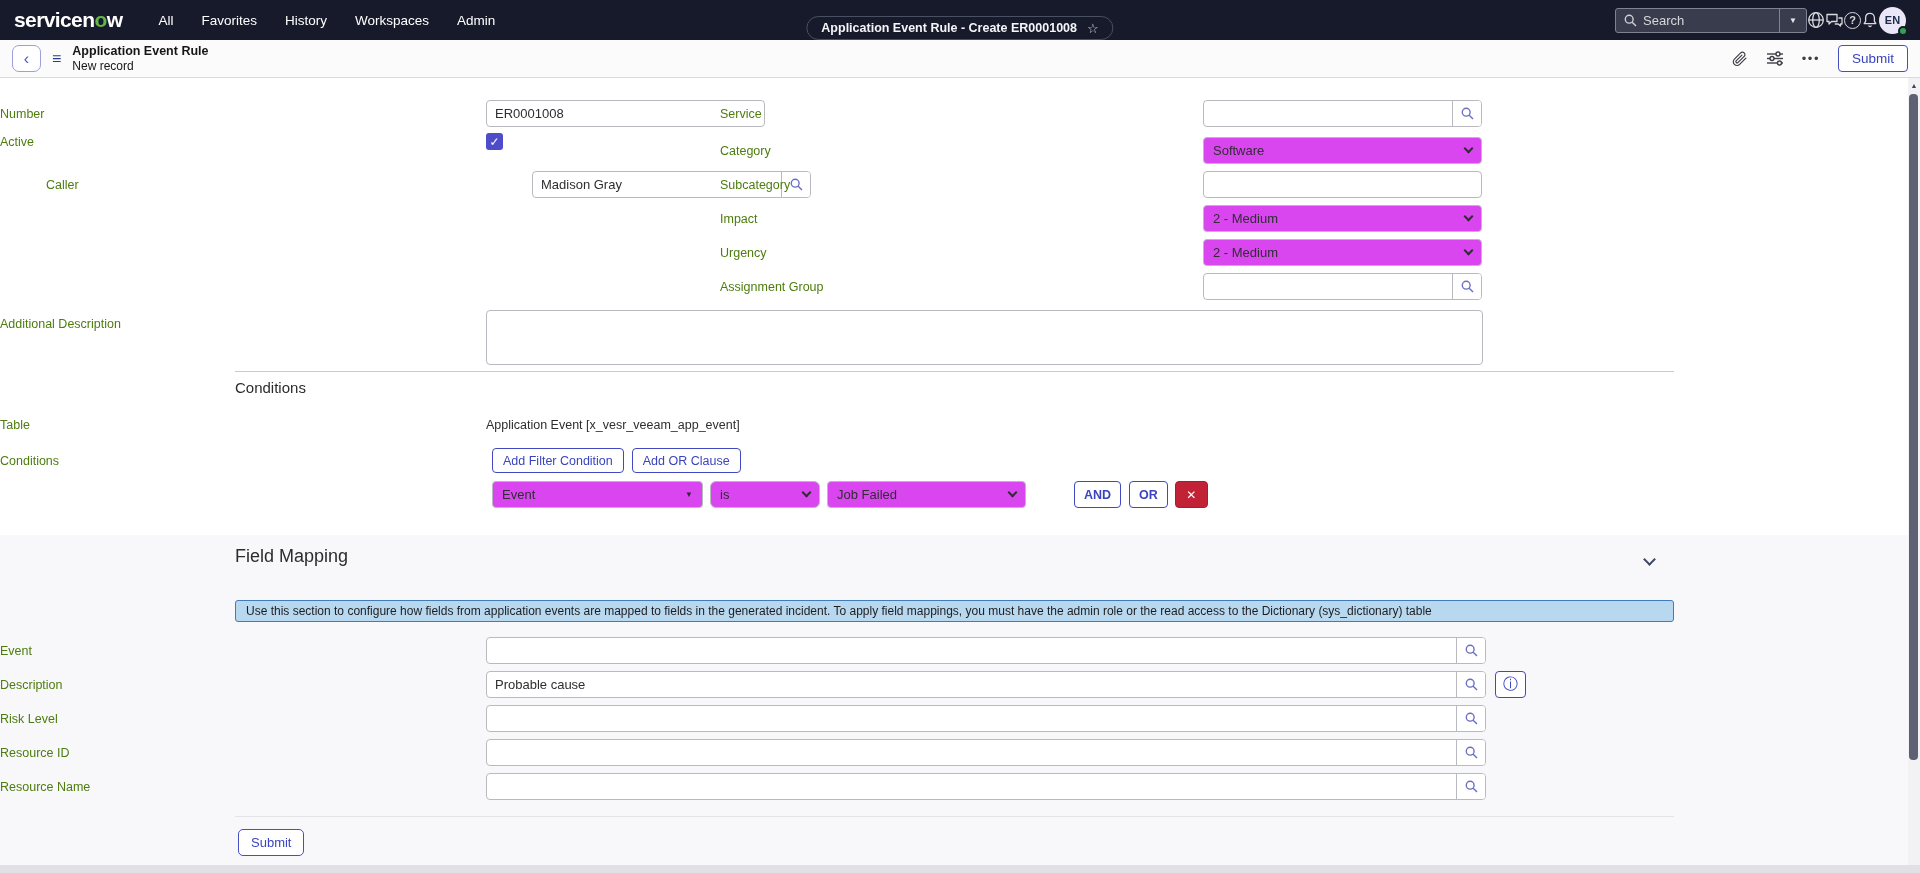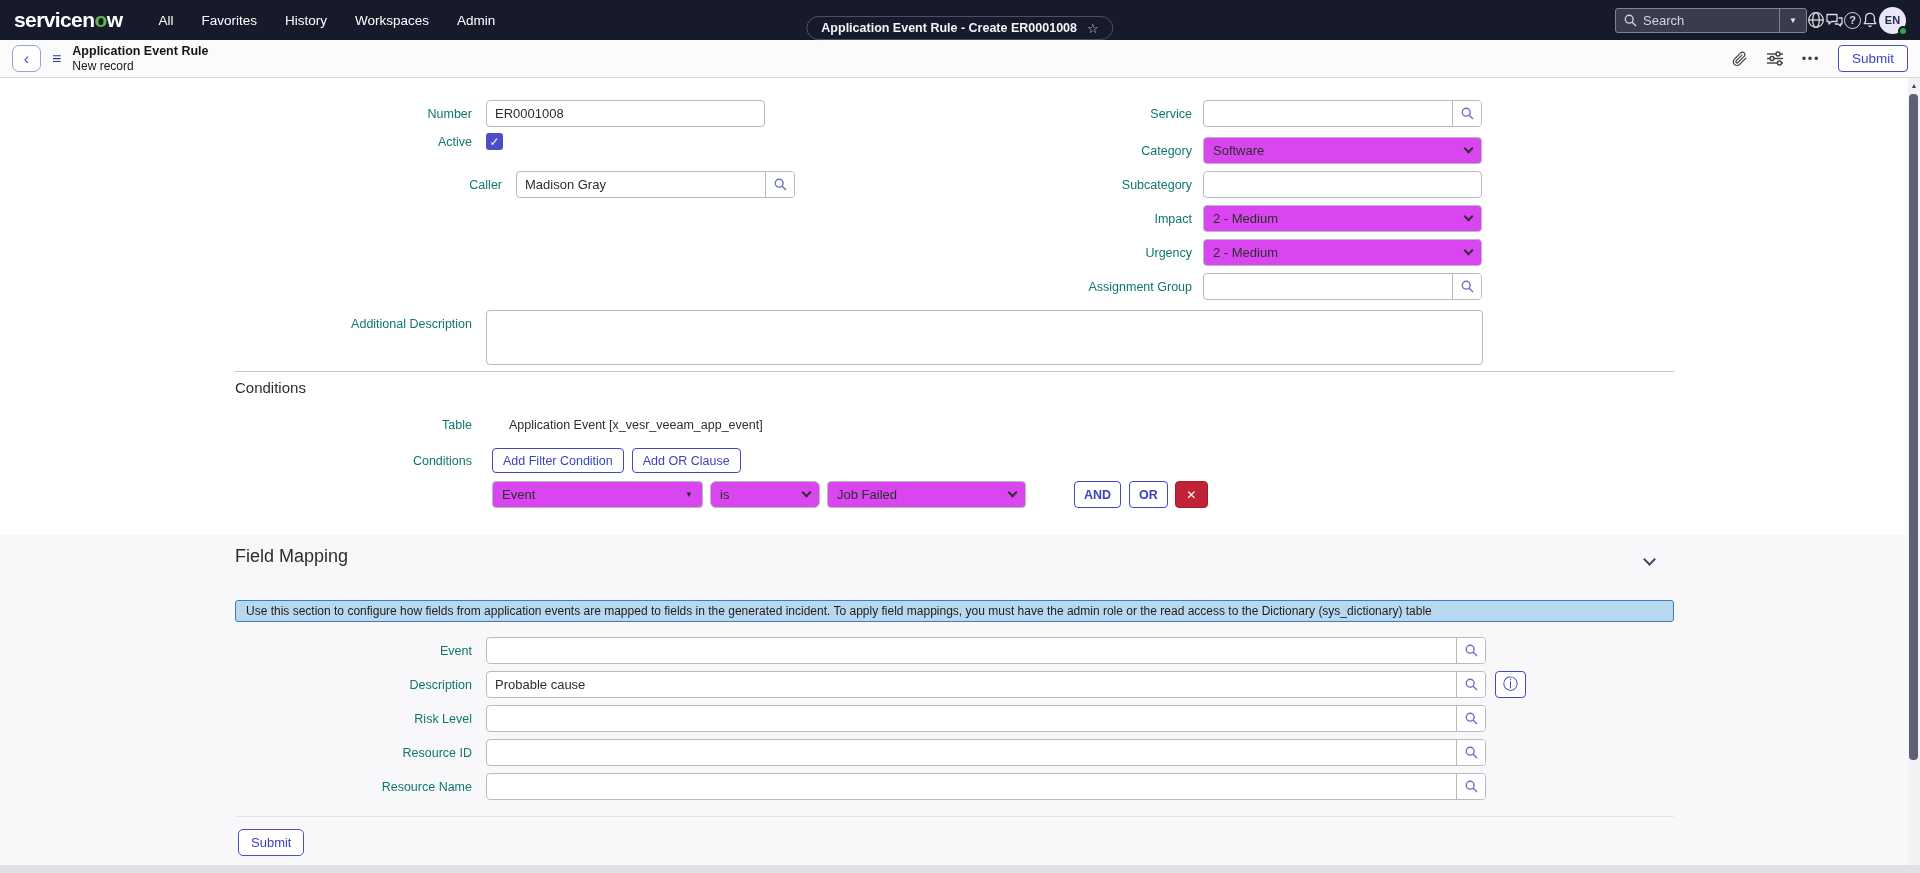--- a/index.html
+++ b/index.html
@@ -51,7 +51,7 @@
   .main { position:relative; height:787px; background:#fff; }
   .fm-bg { position:absolute; left:0; top:457px; width:1908px; height:330px; background:#f8f8fa; }
   .frow { position:absolute; display:flex; align-items:center; }
-  .lbl { width:472px; text-align:right; font-size:12.5px; color:#0f766e; flex:none; }
+  .lbl { width:472px; font-size:12.5px; color:#4d7c0f; flex:none; }
   .ml14 { margin-left:14px; } .ml11 { margin-left:11px; }
   .w279 { width:279px; } .w1000 { width:1000px; }
   .ref { display:flex; align-items:stretch; height:27px; border:1px solid #b9b9c0; border-radius:4px;

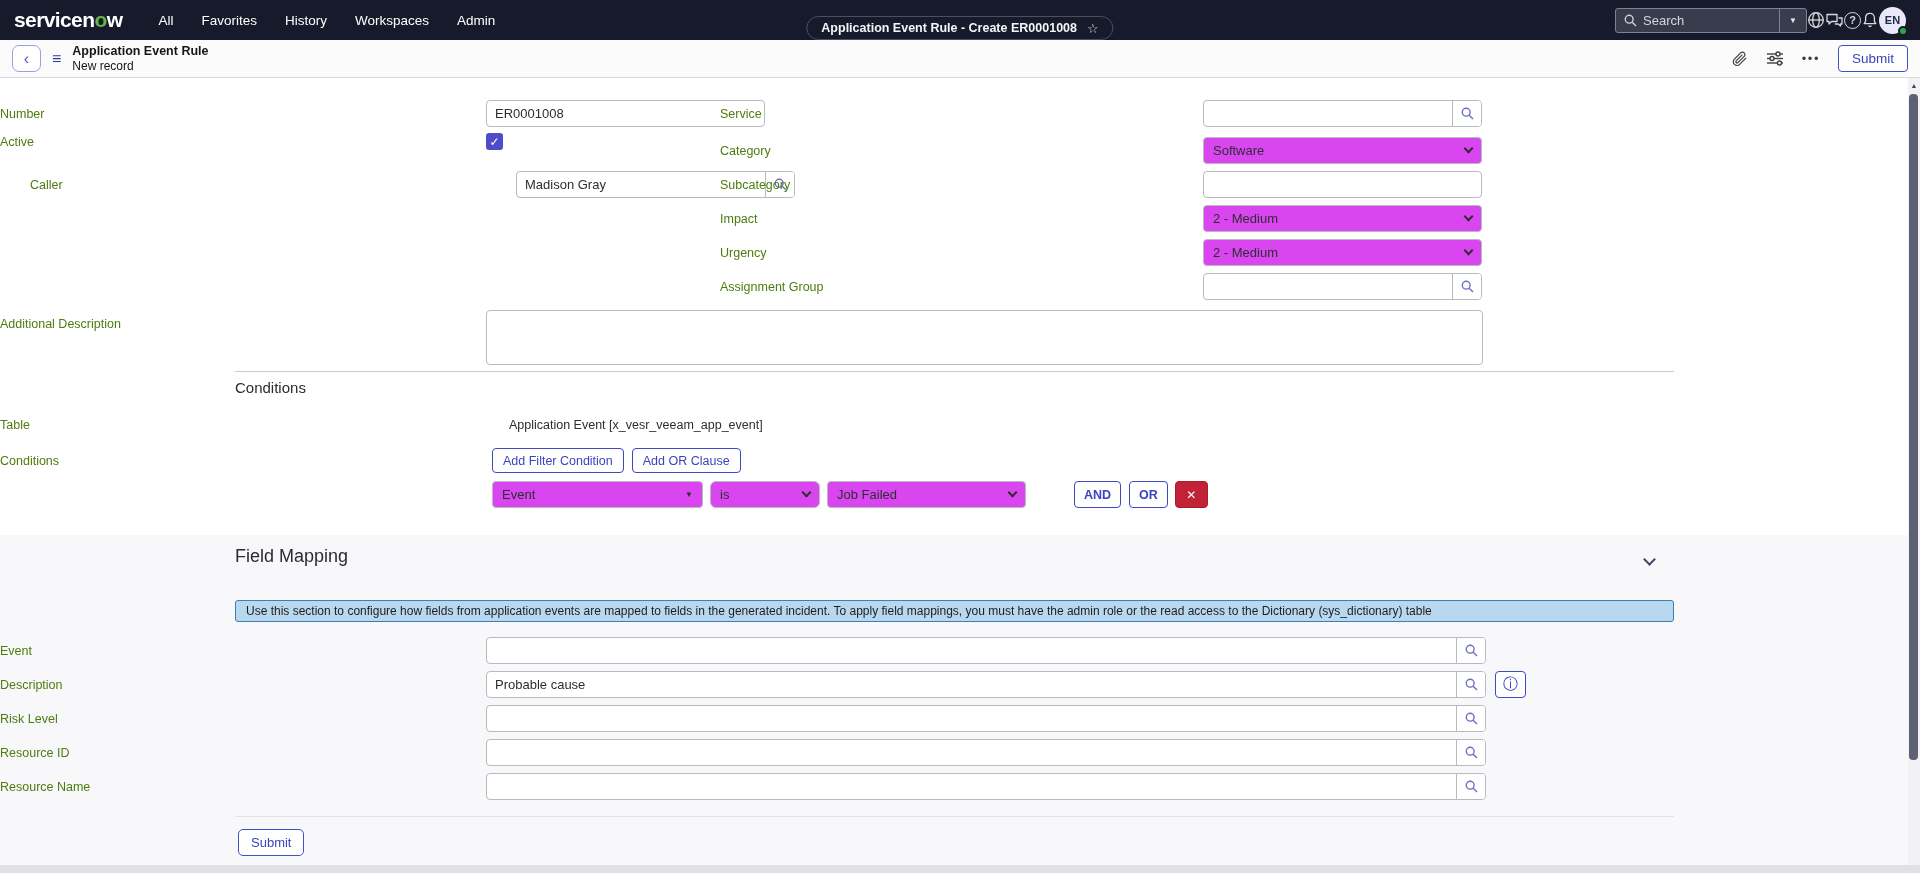--- a/index.html
+++ b/index.html
@@ -194,7 +194,7 @@
         <span>✓</span>
       </span>
   </div>
-  <div class="frow" style="left:0; top:93px;padding-left:30px;">
+  <div class="frow" style="left:16px; top:93px;padding-left:30px;">
     <span class="lbl">Caller</span>
     <div class="ref w279 ml14">
       <input value="Madison Gray" style="">

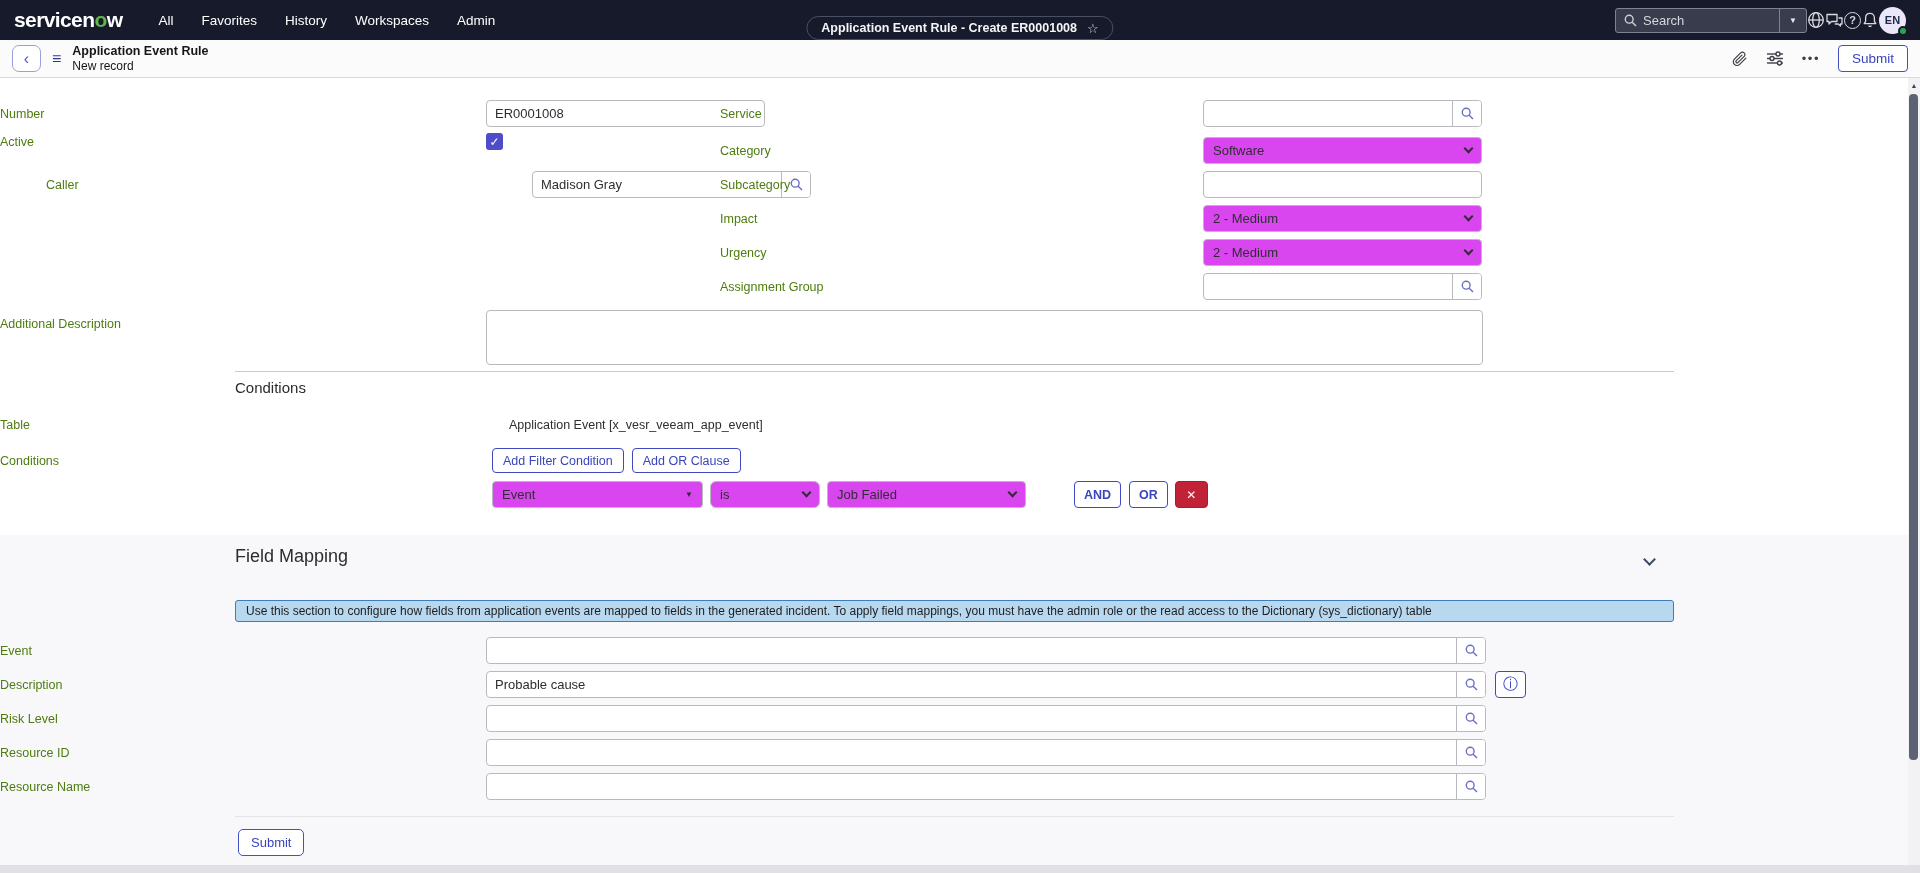--- a/index.html
+++ b/index.html
@@ -265,7 +265,7 @@
   <div class="divider" style="top:293px;"></div>
   <h2 class="sec-h" style="top:301px; font-weight:normal;">Conditions</h2>
 
-  <div class="frow" style="left:0; top:340px;gap:23px;">
+  <div class="frow" style="left:0; top:340px;">
     <span class="lbl">Table</span>
     <span class="tbl-val ml14">Application Event [x_vesr_veeam_app_event]</span>
   </div>

